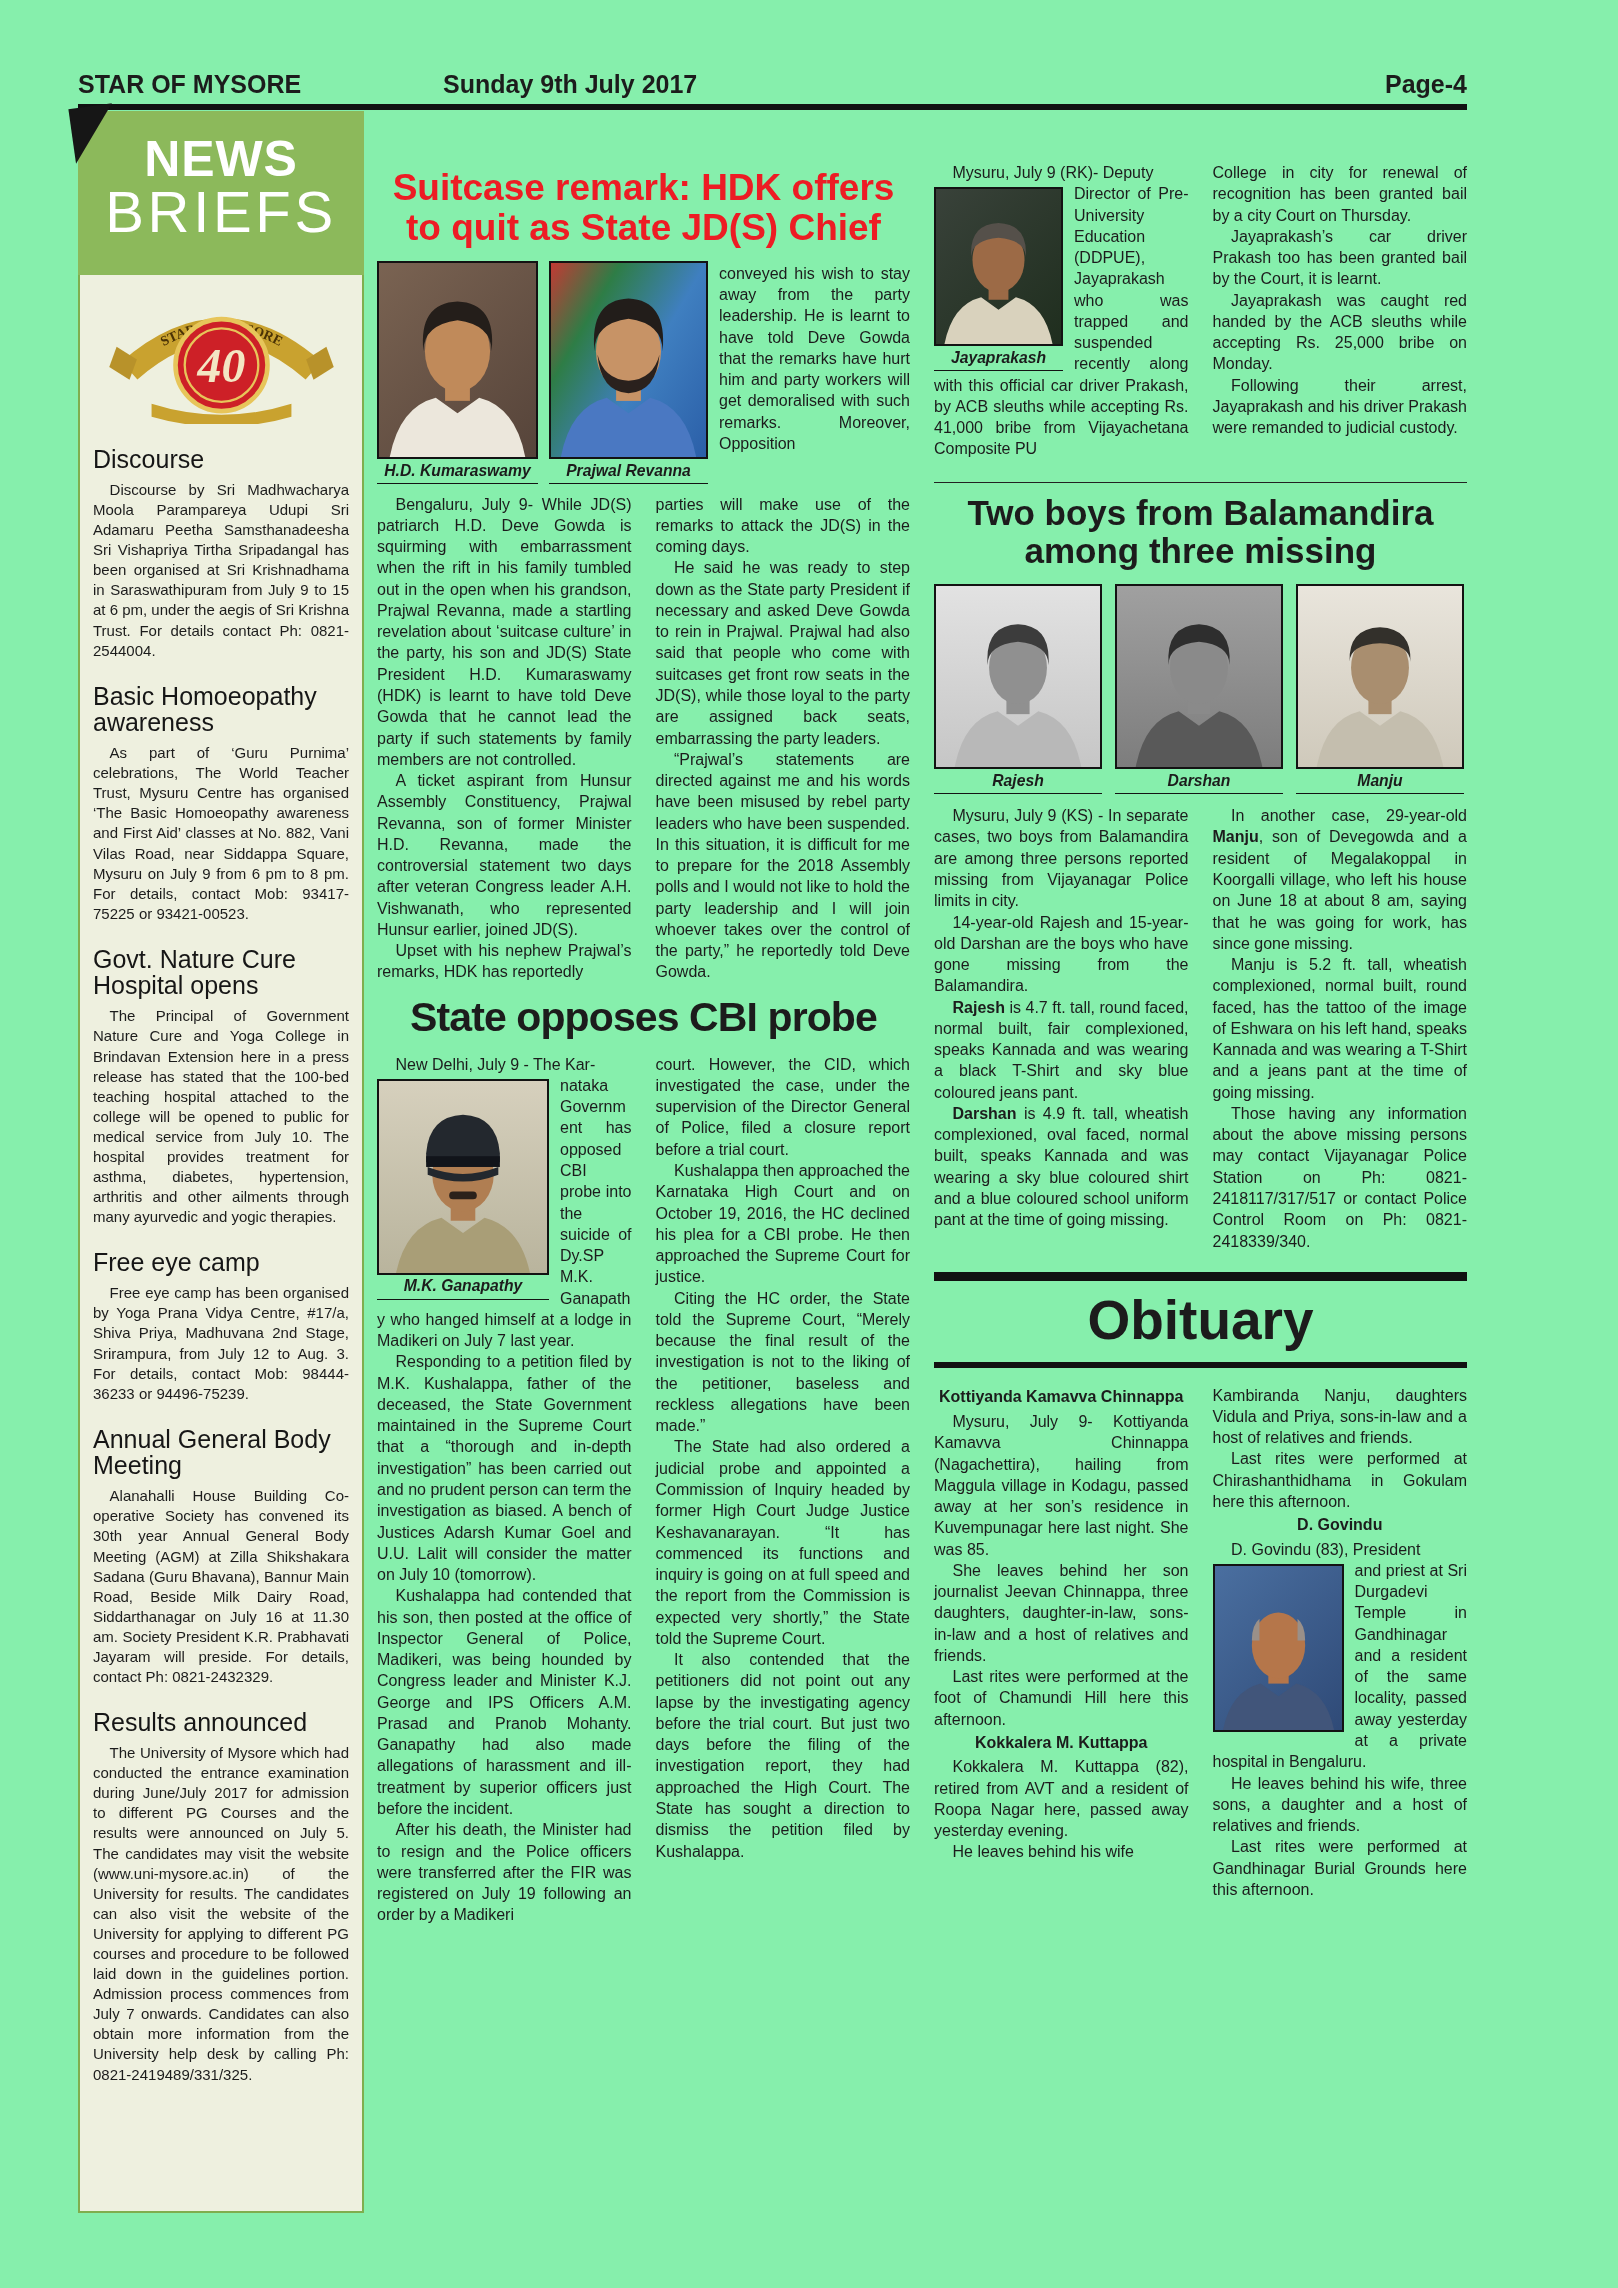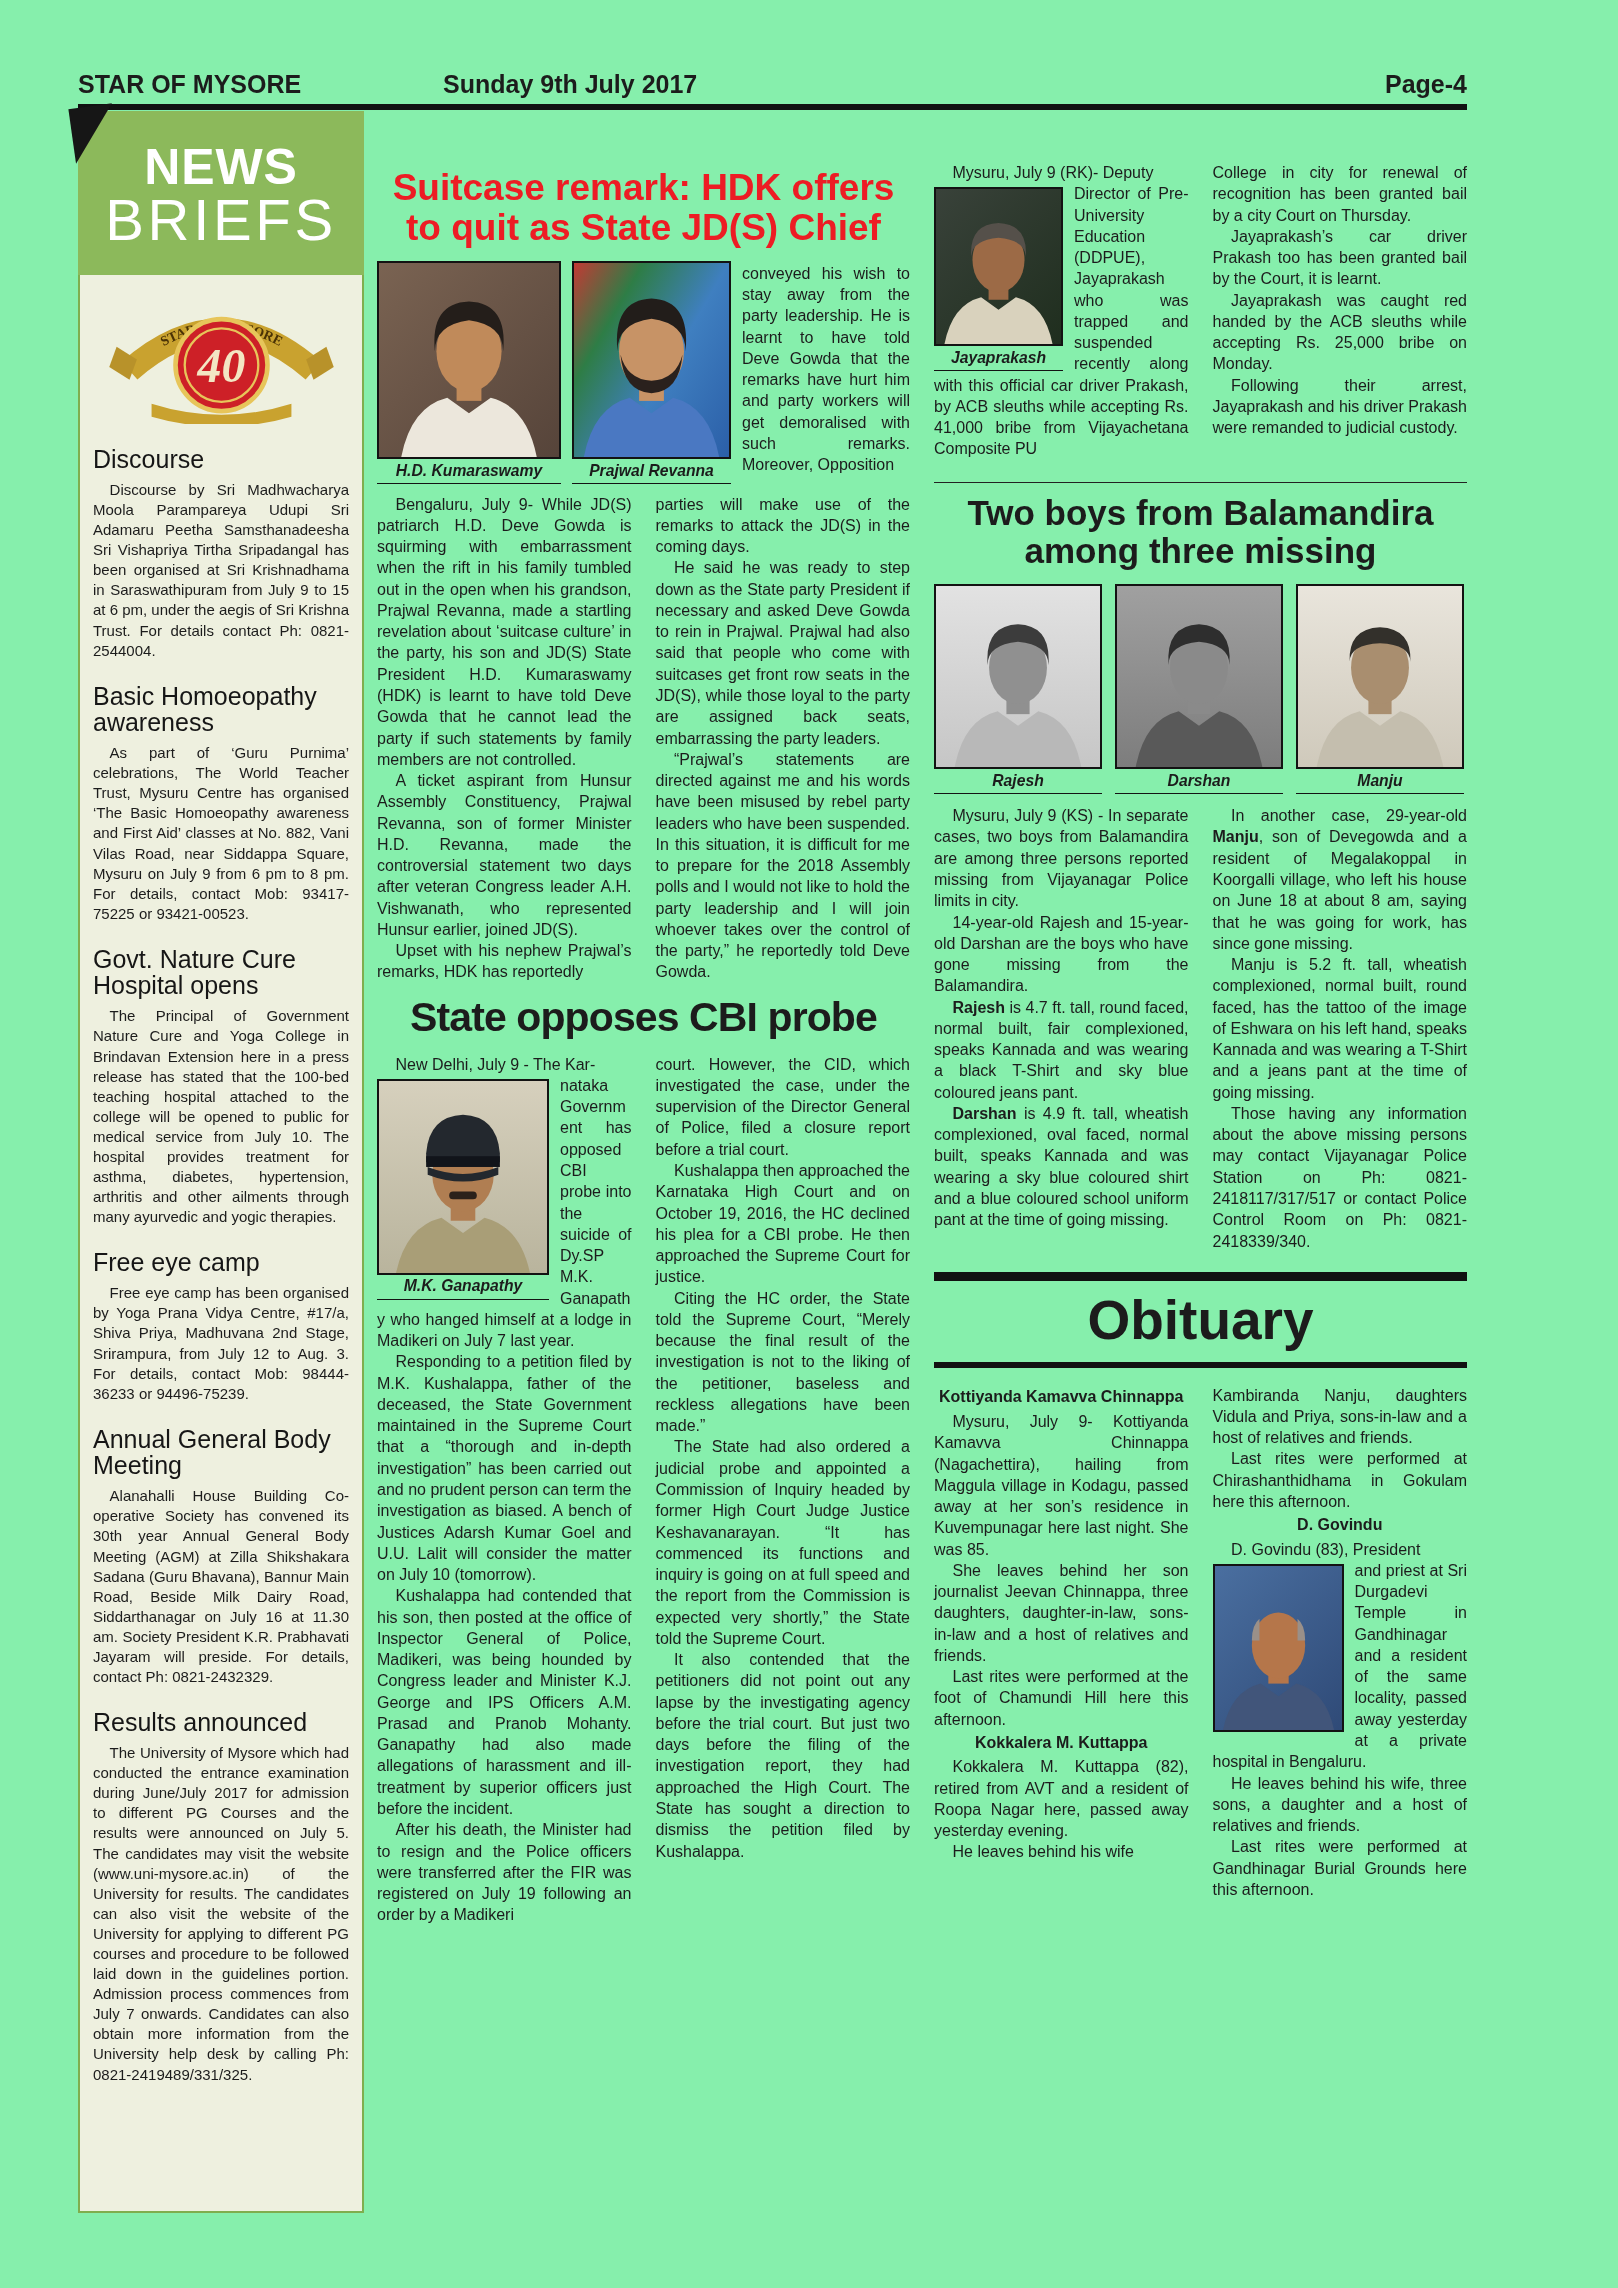--- a/index.html
+++ b/index.html
@@ -19,7 +19,7 @@
   .nb-head{position:relative;background:#8cb95b;height:164px;}
   .nb-tri{position:absolute;top:-4.6px;left:-6.5px;width:0;height:0;
           border-top:55px solid #161616;border-right:44px solid transparent;transform:rotate(-8deg);}
-  .nb-title{text-align:center;color:#fff;padding-top:32px;line-height:.98;}
+  .nb-title{text-align:center;color:#fff;padding-top:24px;line-height:.98;}
   .nb-l1{font-size:50px;font-weight:bold;letter-spacing:0.9px;}
   .nb-l2{font-size:58px;font-weight:400;letter-spacing:3.7px;}
   .nb-body{background:#eef0df;border:2.8px solid #7fae4e;border-top:none;

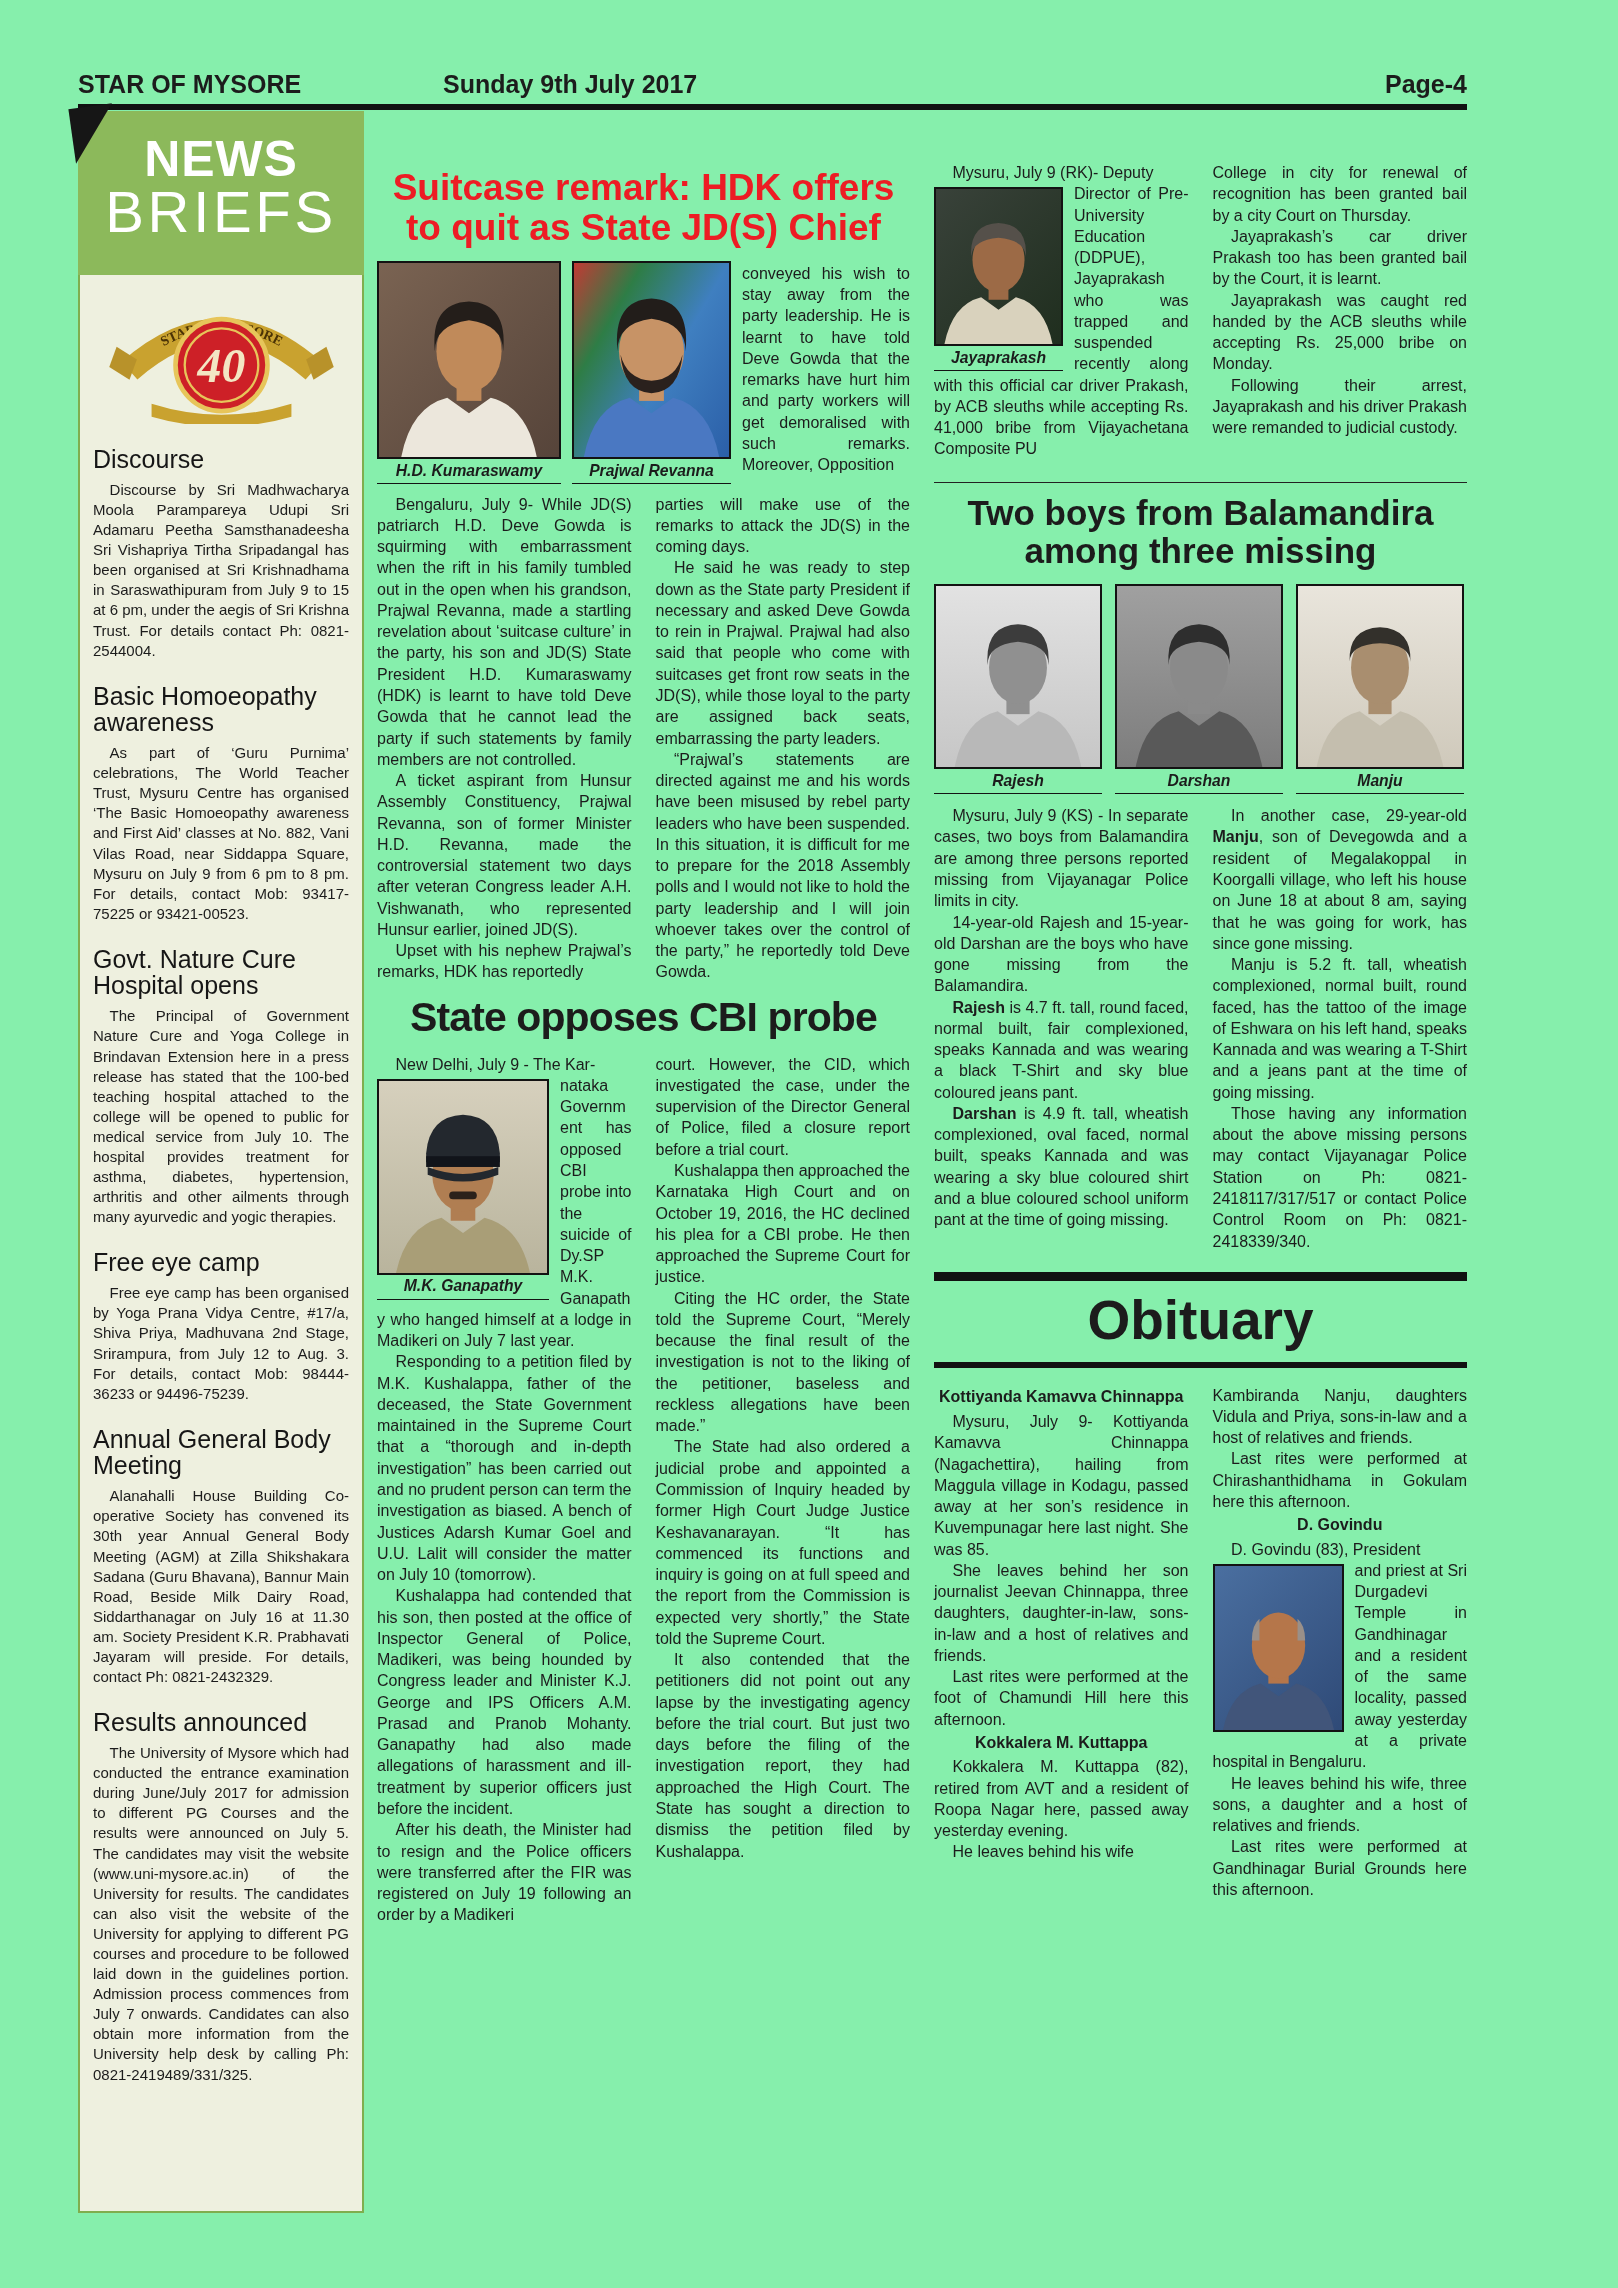--- a/index.html
+++ b/index.html
@@ -66,7 +66,7 @@
   .mid{position:absolute;left:377px;top:168px;width:533px;}
   .red-head{color:#ed1c24;font-size:37px;font-weight:bold;text-align:center;line-height:1.08;margin:0;}
   .photo-row{display:flex;gap:11px;margin-top:13px;}
-  .phf-hdk{width:184px;}  .phf-hdk .ph{height:194px;}
+  .phf-hdk{width:161px;}  .phf-hdk .ph{height:194px;}
   .phf-prajwal{width:159px;} .phf-prajwal .ph{height:194px;}
   .side-col{flex:1;padding-top:1.8px;}
   .mid-cols{margin-top:9.2px;}

